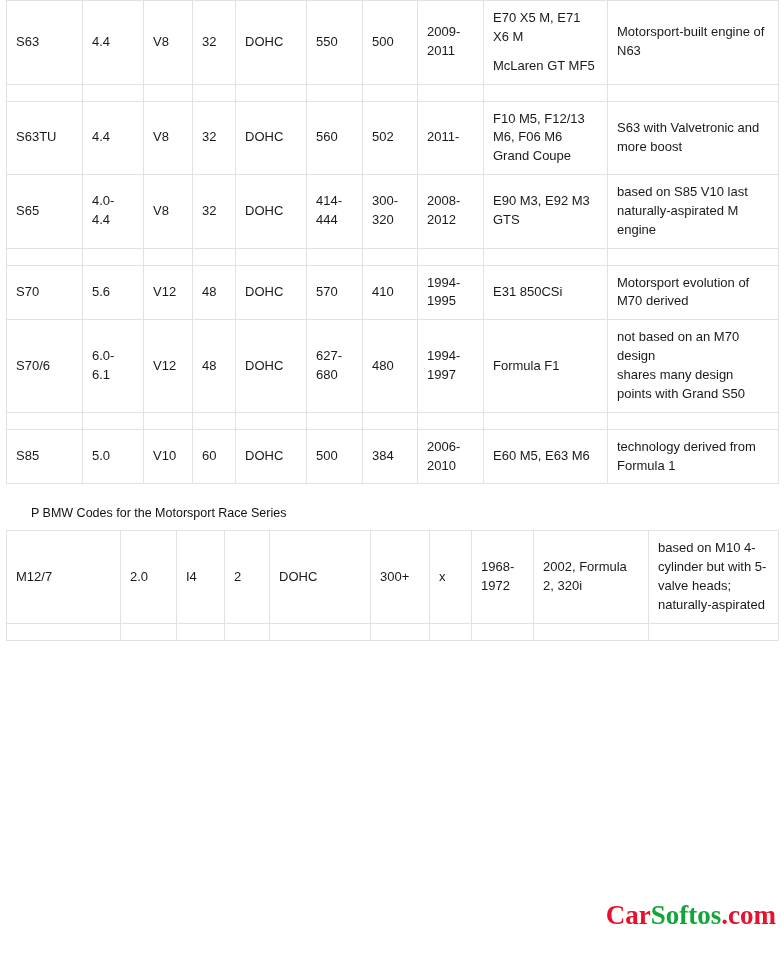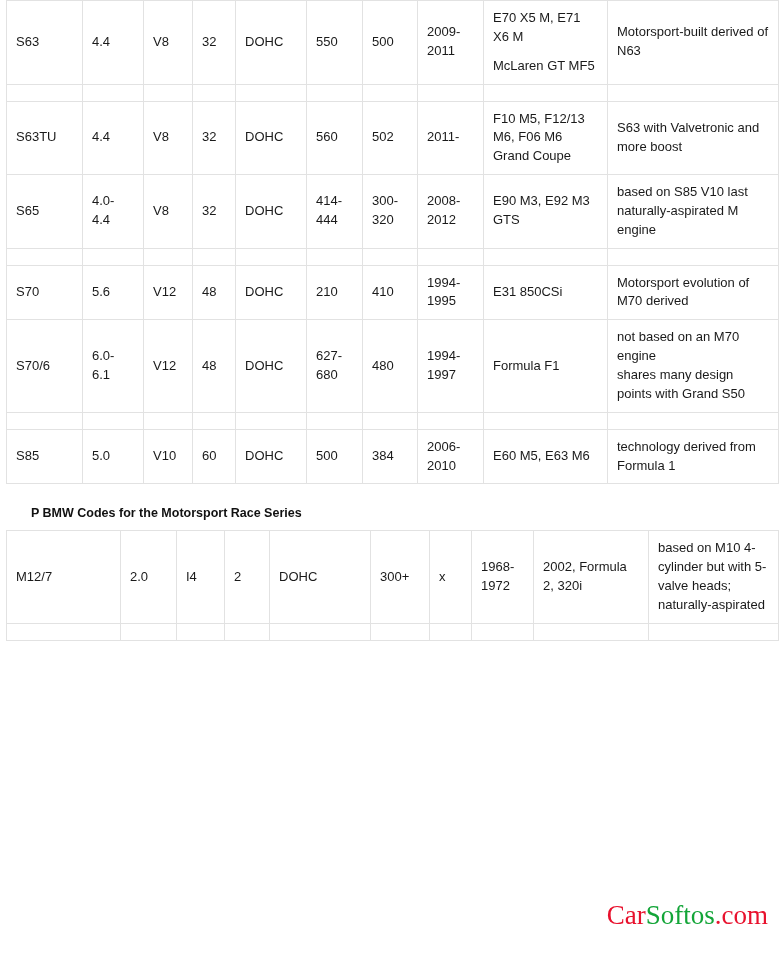--- a/index.html
+++ b/index.html
@@ -122,7 +122,7 @@
           <div>McLaren GT MF5</div>
         </td>
         <td class="cell-lines">
-          <div>Motorsport-built derived of N63</div>
+          <div>Motorsport-built engine of N63</div>
         </td>
       </tr>
 

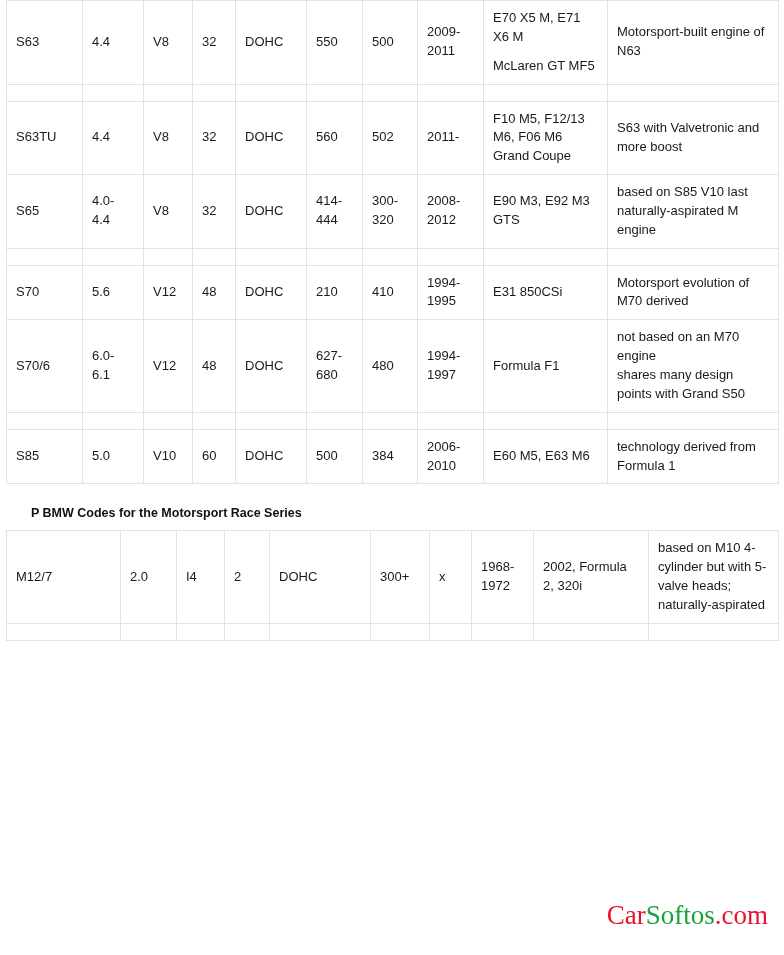--- a/index.html
+++ b/index.html
@@ -184,7 +184,7 @@
         <td><span>V12</span></td>
         <td><span>48</span></td>
         <td><span>DOHC</span></td>
-        <td><span>210</span></td>
+        <td><span>570</span></td>
         <td><span>410</span></td>
         <td class="years"><span>1994-<br>1995</span></td>
         <td><span>E31 850CSi</span></td>

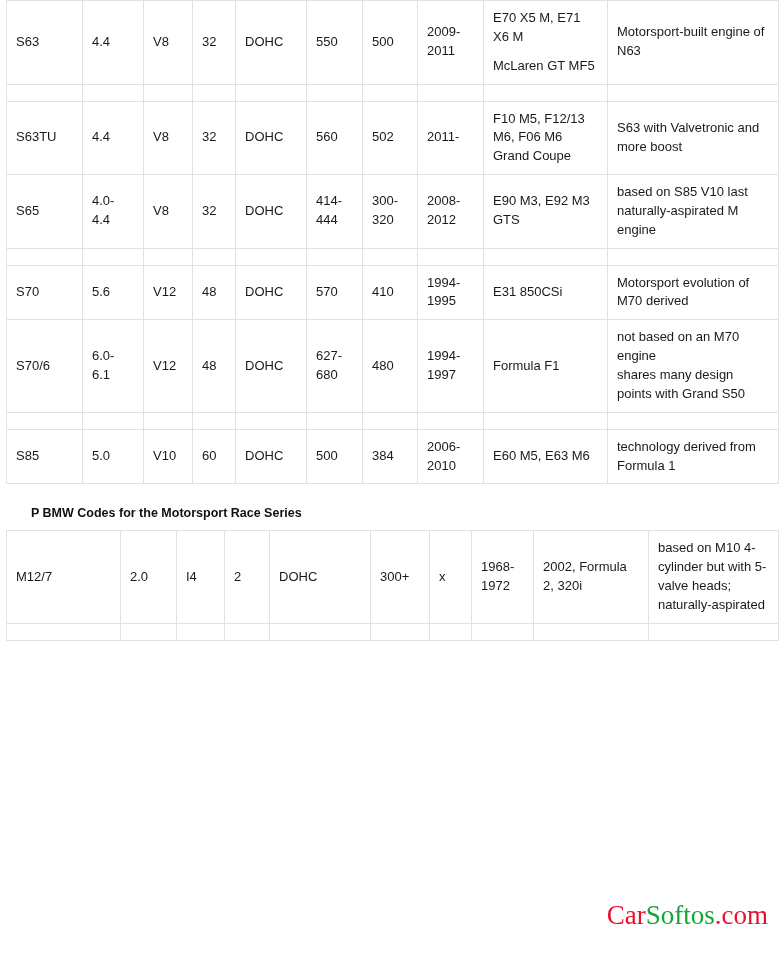--- a/index.html
+++ b/index.html
@@ -202,7 +202,7 @@
         <td class="years"><span>1994-<br>1997</span></td>
         <td><span>Formula F1</span></td>
         <td class="cell-lines">
-          <div>not based on an M70 engine</div>
+          <div>not based on an M70 design</div>
           <div>shares many design points with Grand S50</div>
         </td>
       </tr>

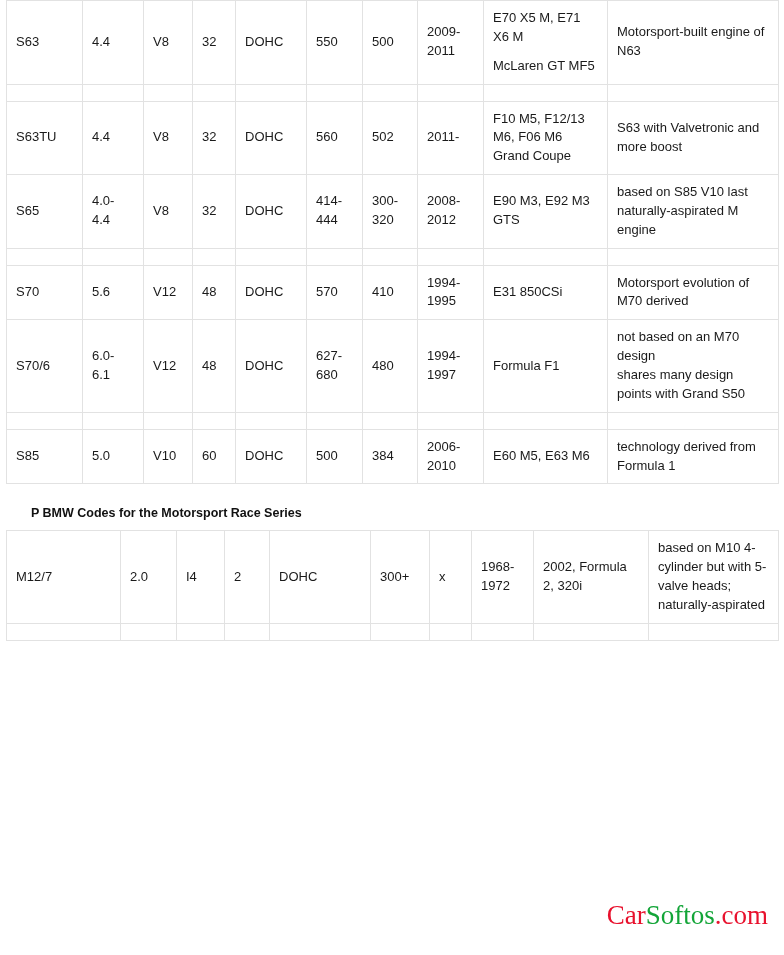--- a/index.html
+++ b/index.html
@@ -40,7 +40,7 @@
     padding: 0;
   }
   .section-title {
-    font-weight: bold;
+    font-weight: normal;
     font-size: 12.5px;
     color: #111;
     margin: 22px 0 10px 6px;

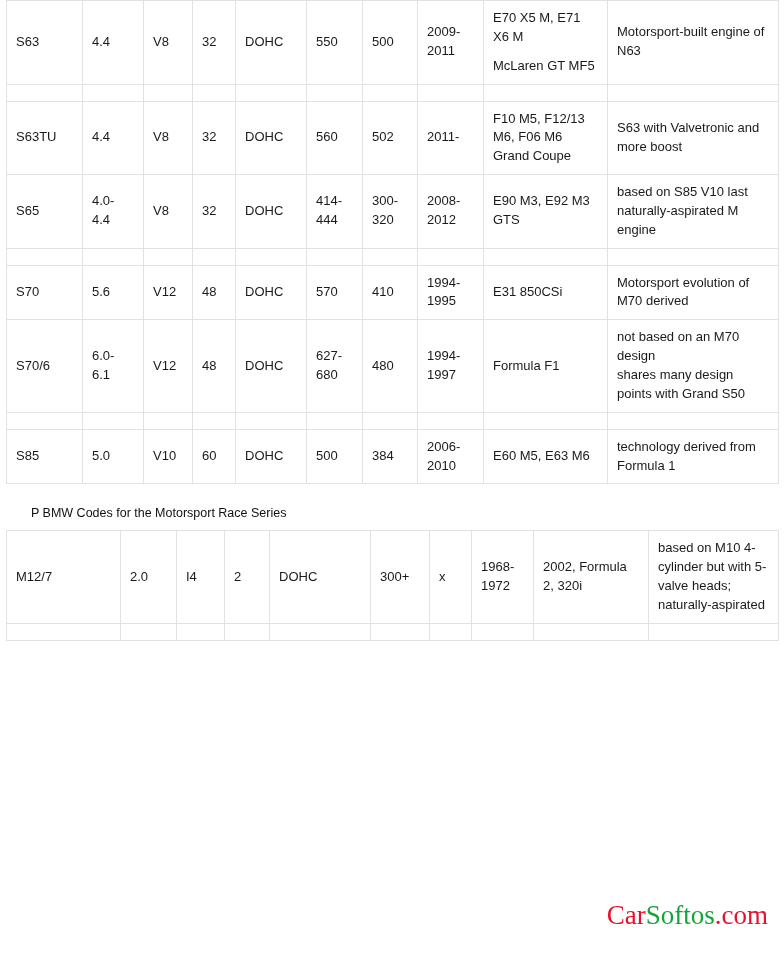--- a/index.html
+++ b/index.html
@@ -75,11 +75,11 @@
 
   .watermark {
     position: absolute;
-    right: 16px;
+    right: 8px;
     bottom: 24px;
     font-family: "Liberation Serif", serif;
     font-size: 27px;
-    font-weight: normal;
+    font-weight: bold;
     letter-spacing: 0px;
     white-space: nowrap;
   }

